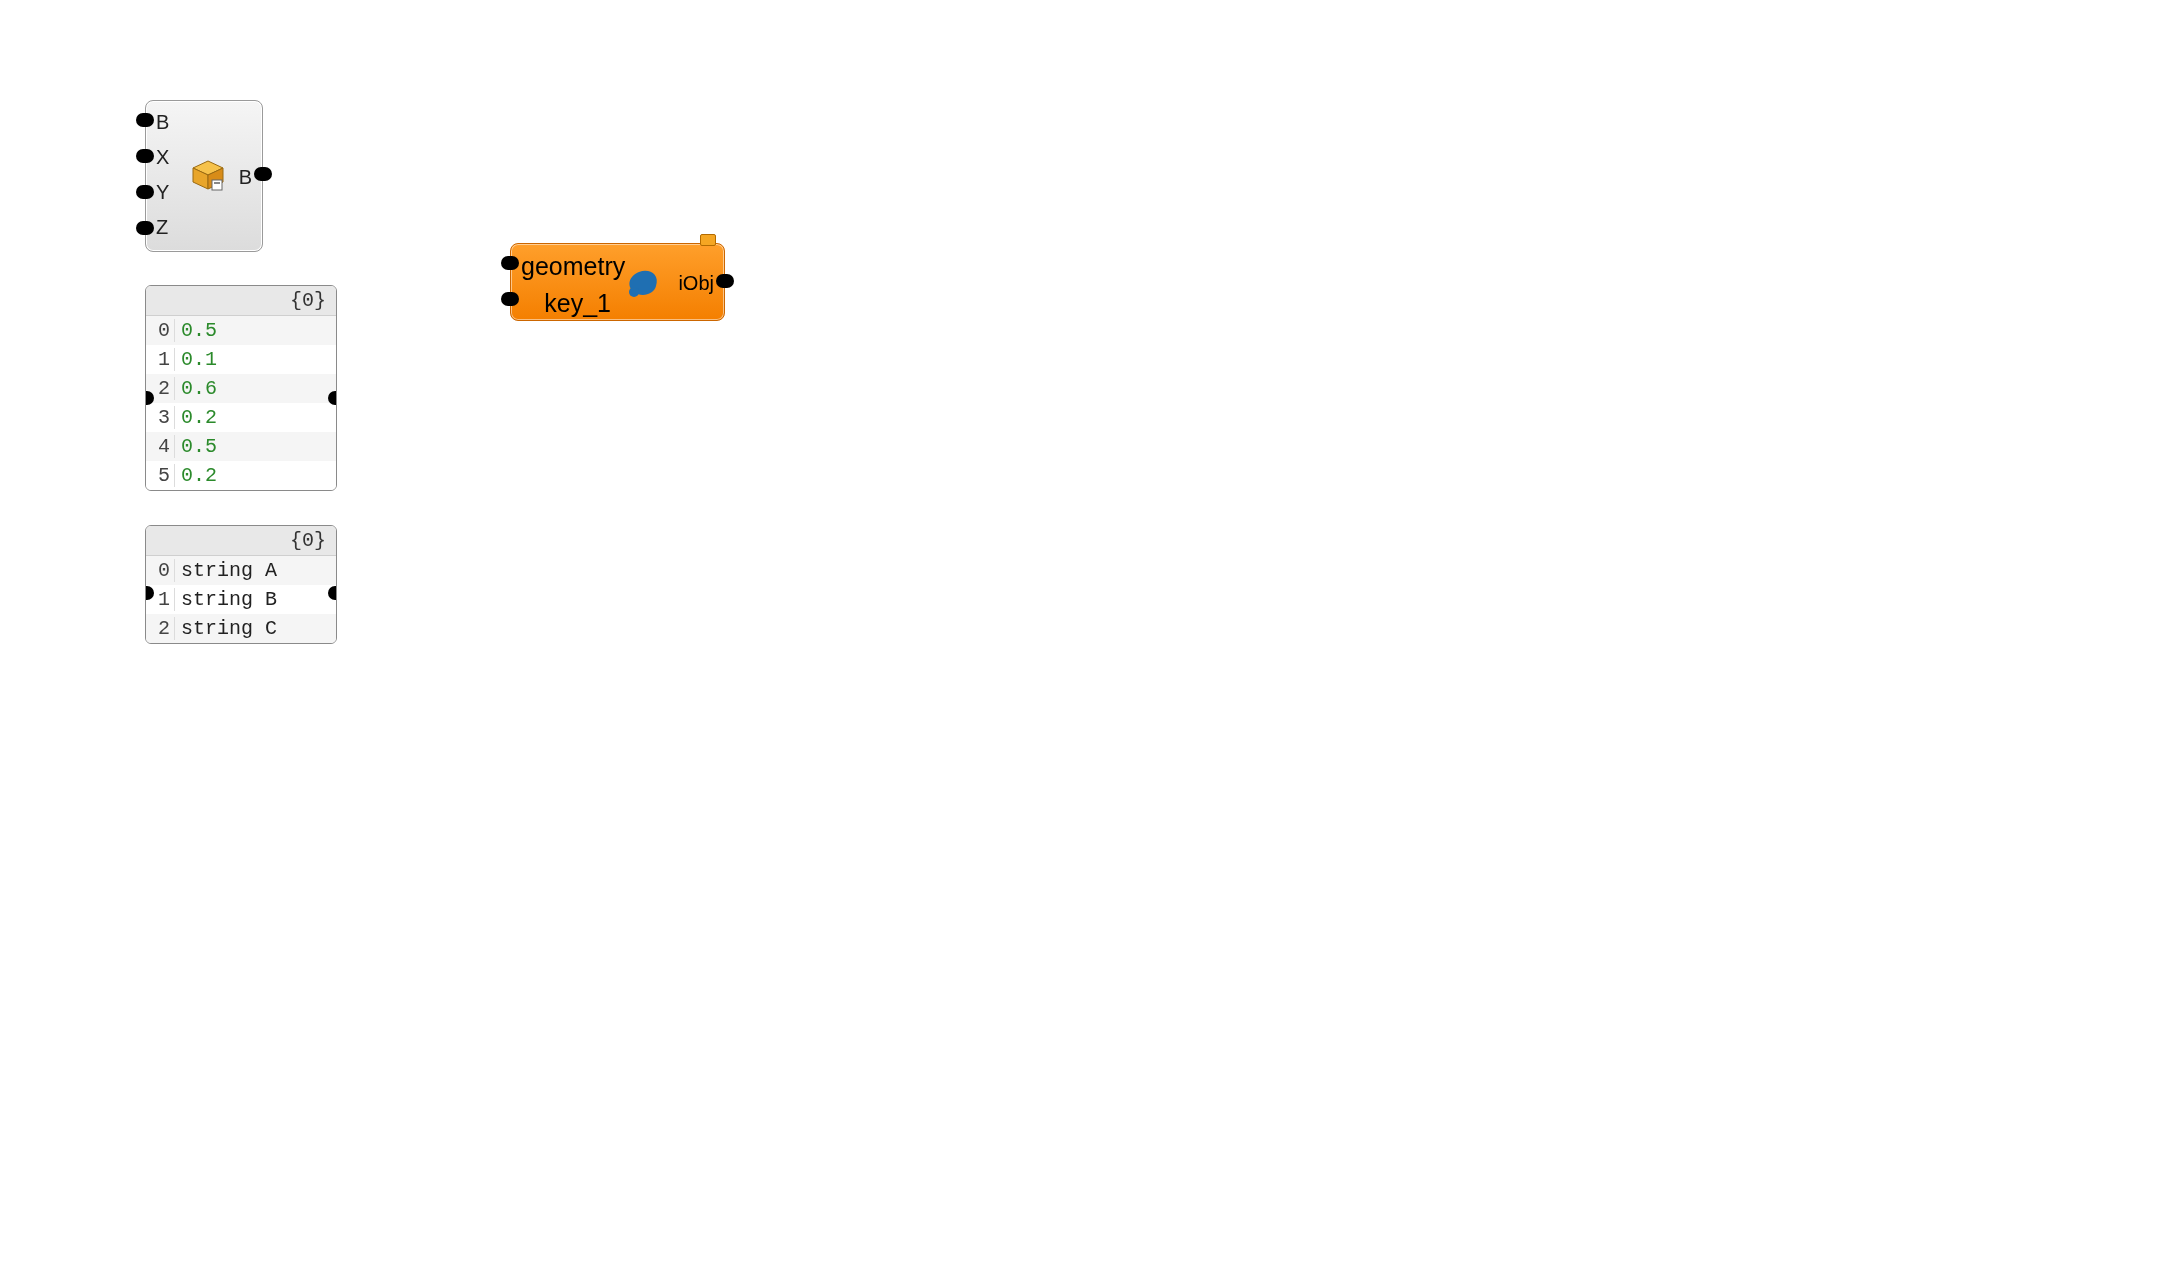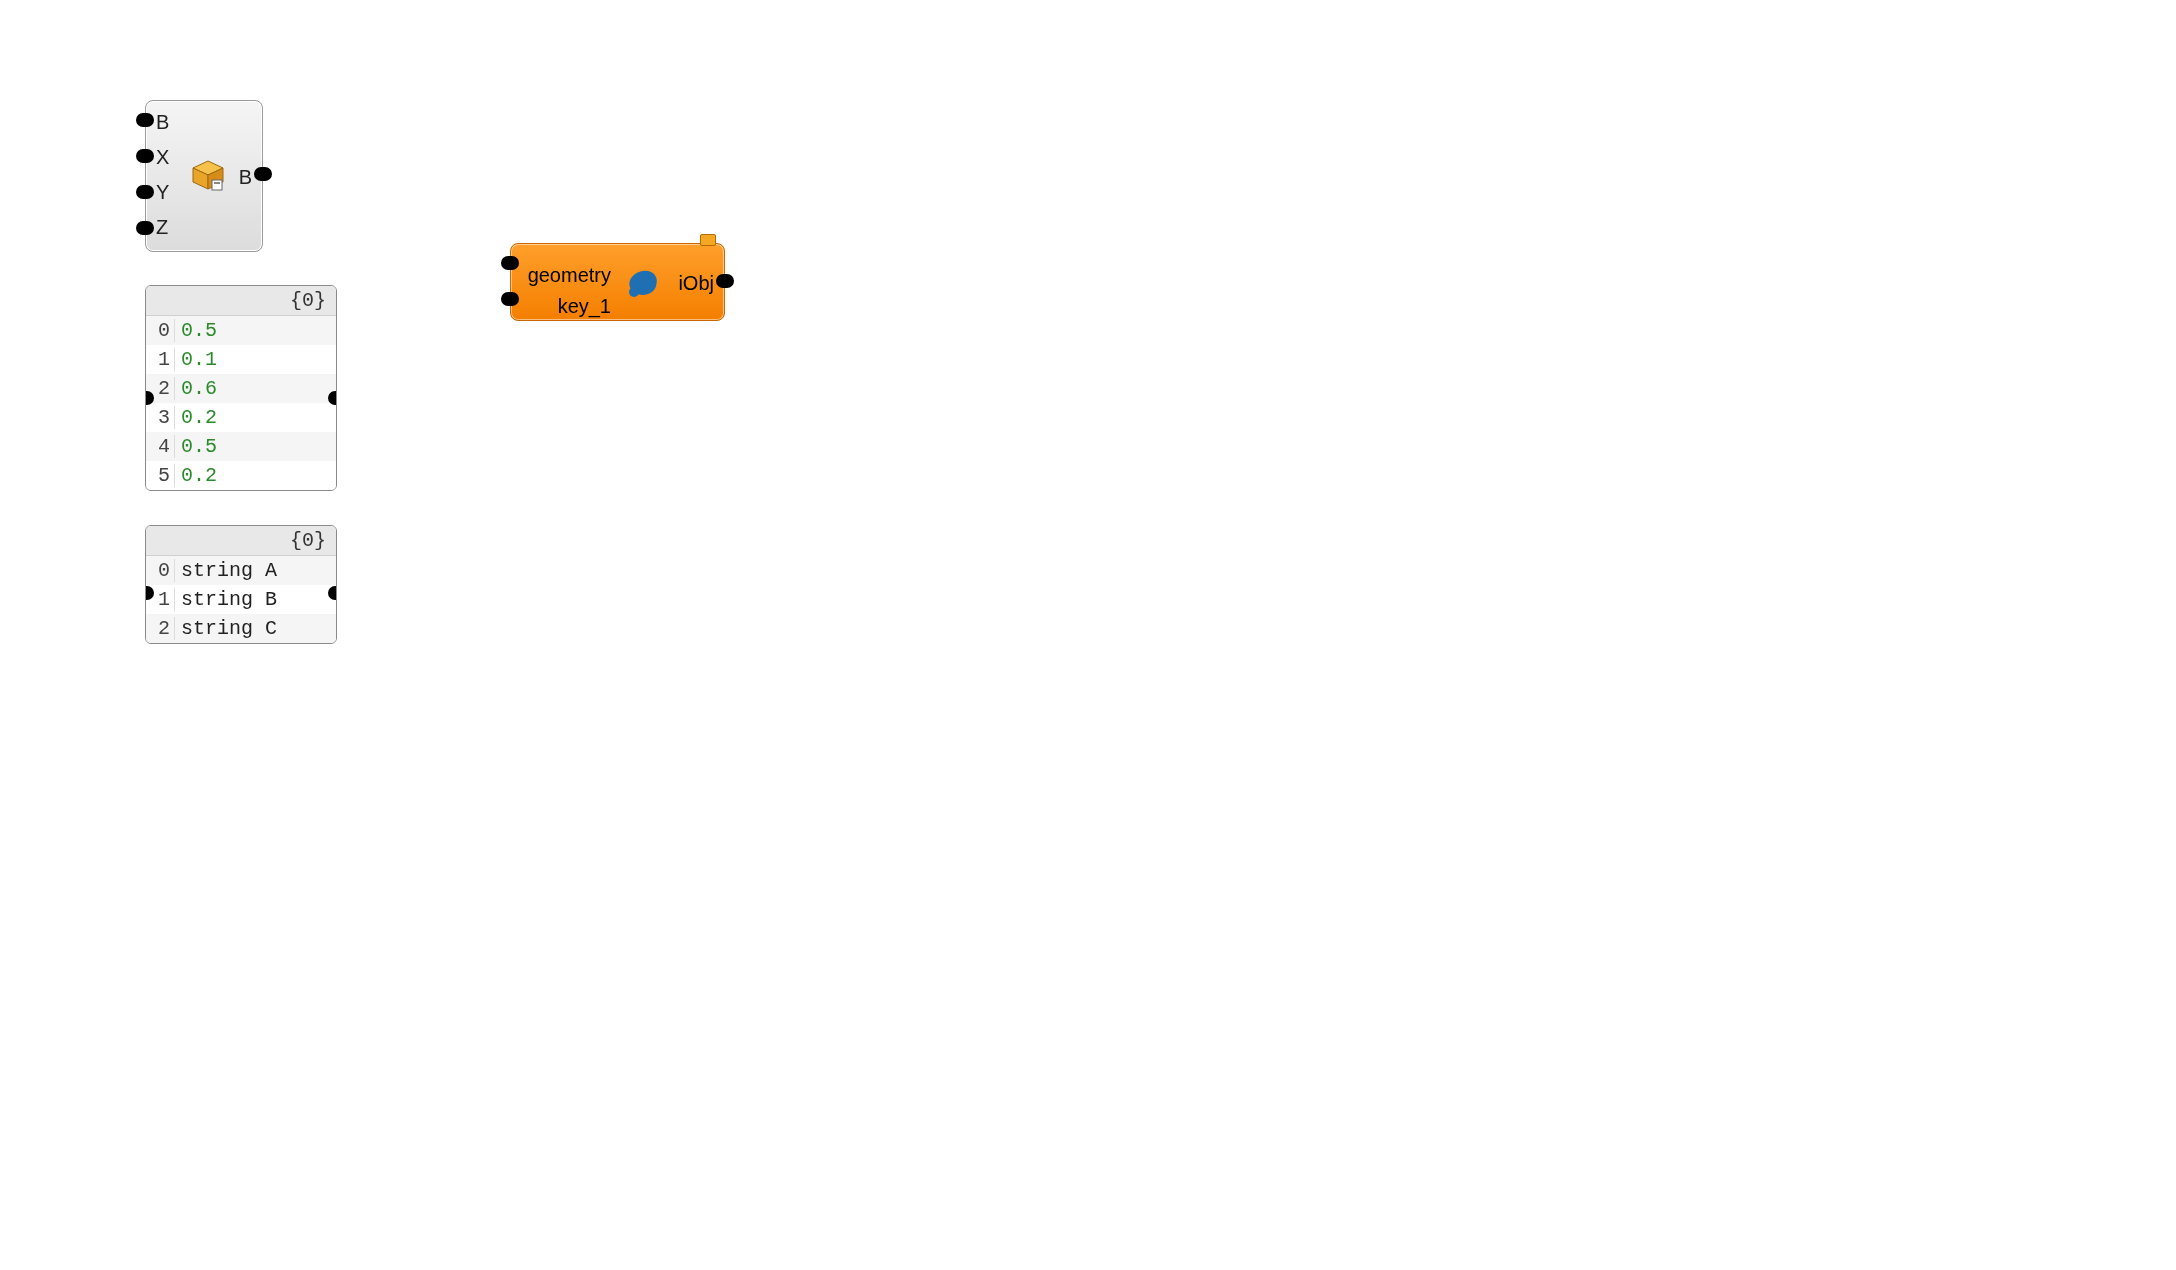--- a/index.html
+++ b/index.html
@@ -112,9 +112,9 @@
     border-radius: 2px;
   }
   .orange-inputs {
-    position: absolute; left: 10px; top: 20px;
+    position: absolute; left: 10px; top: 8px;
     display: flex; flex-direction: column; gap: 8px;
-    font-size: 20px;
+    font-size: 25px;
     text-align: right;
     width: 90px;
   }

